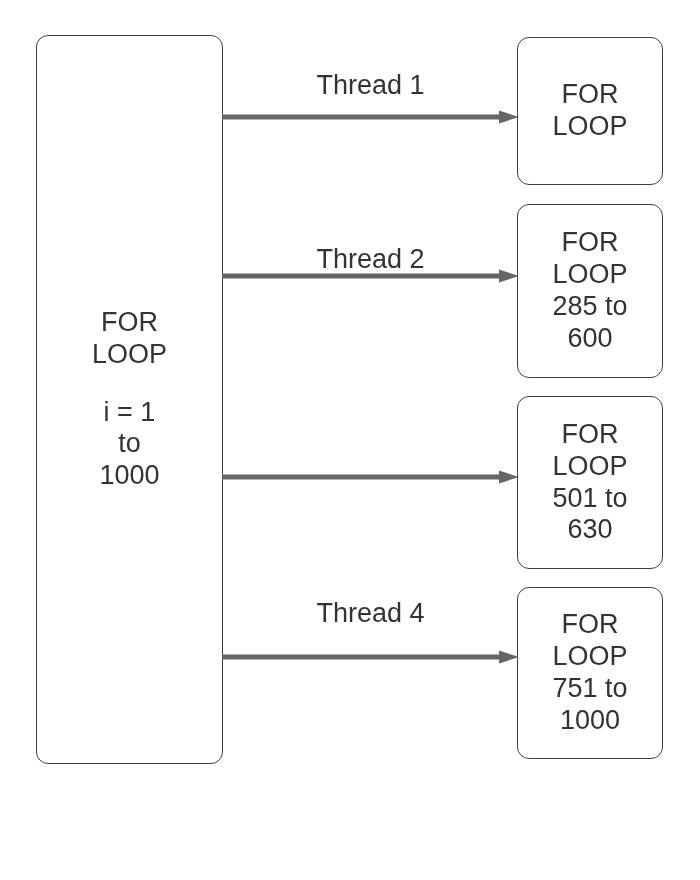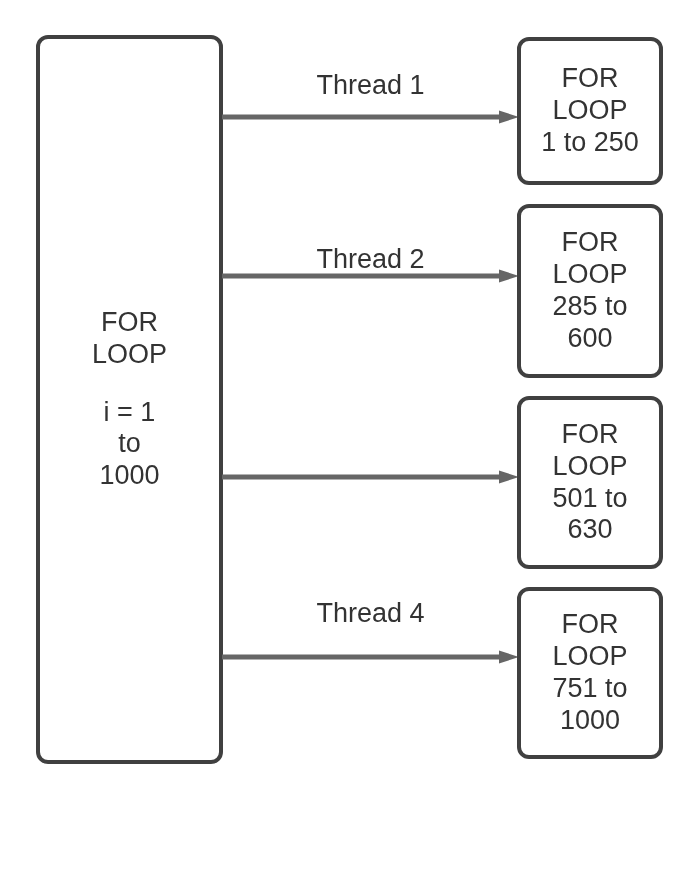--- a/index.html
+++ b/index.html
@@ -19,7 +19,7 @@
     position: absolute;
     box-sizing: border-box;
     background: #ffffff;
-    border: 4px solid #404040;
+    border: 1px solid #404040;
     border-radius: 12px;
     display: flex;
     flex-direction: column;

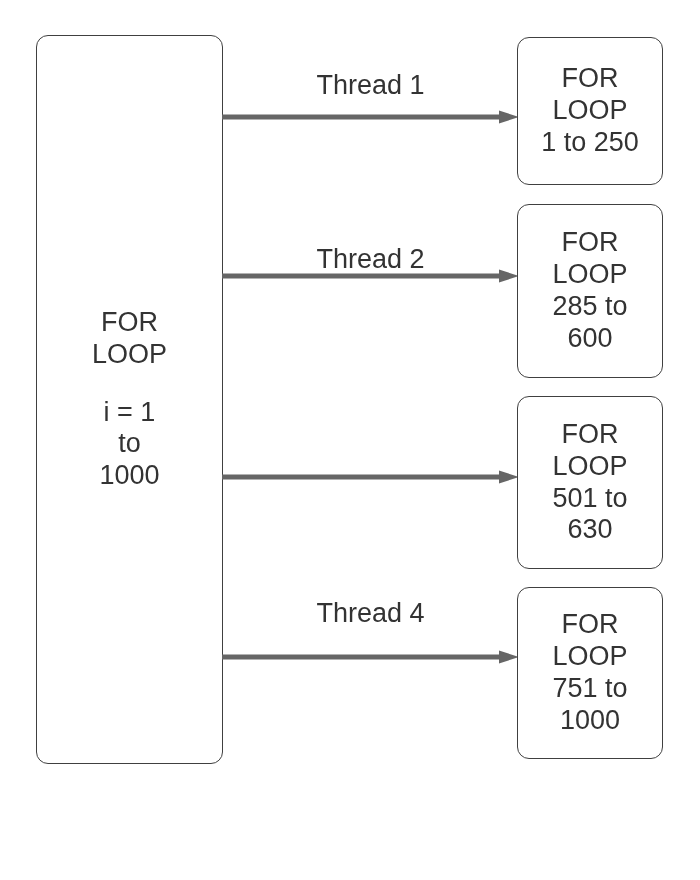--- a/index.html
+++ b/index.html
@@ -104,7 +104,6 @@
   <div class="box thread-box" id="thread-box-0">
     <span class="line">FOR</span>
     <span class="line">LOOP</span>
-    <span class="line">1 to 250</span>
   </div>
 
   <div class="arrow" id="arrow-1">

